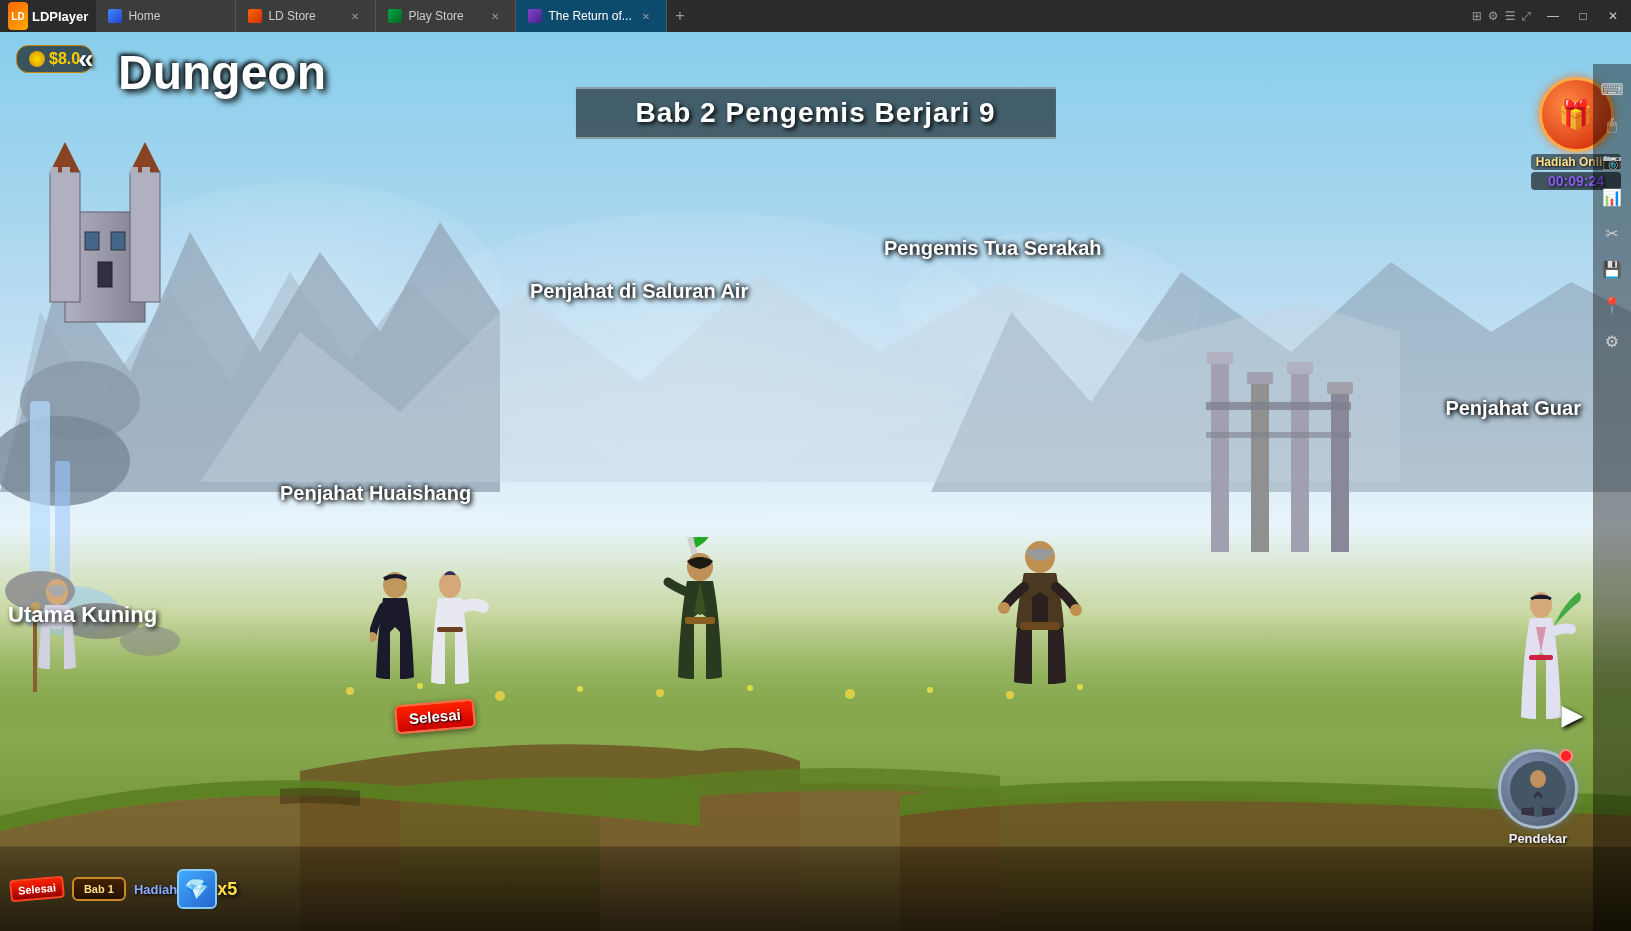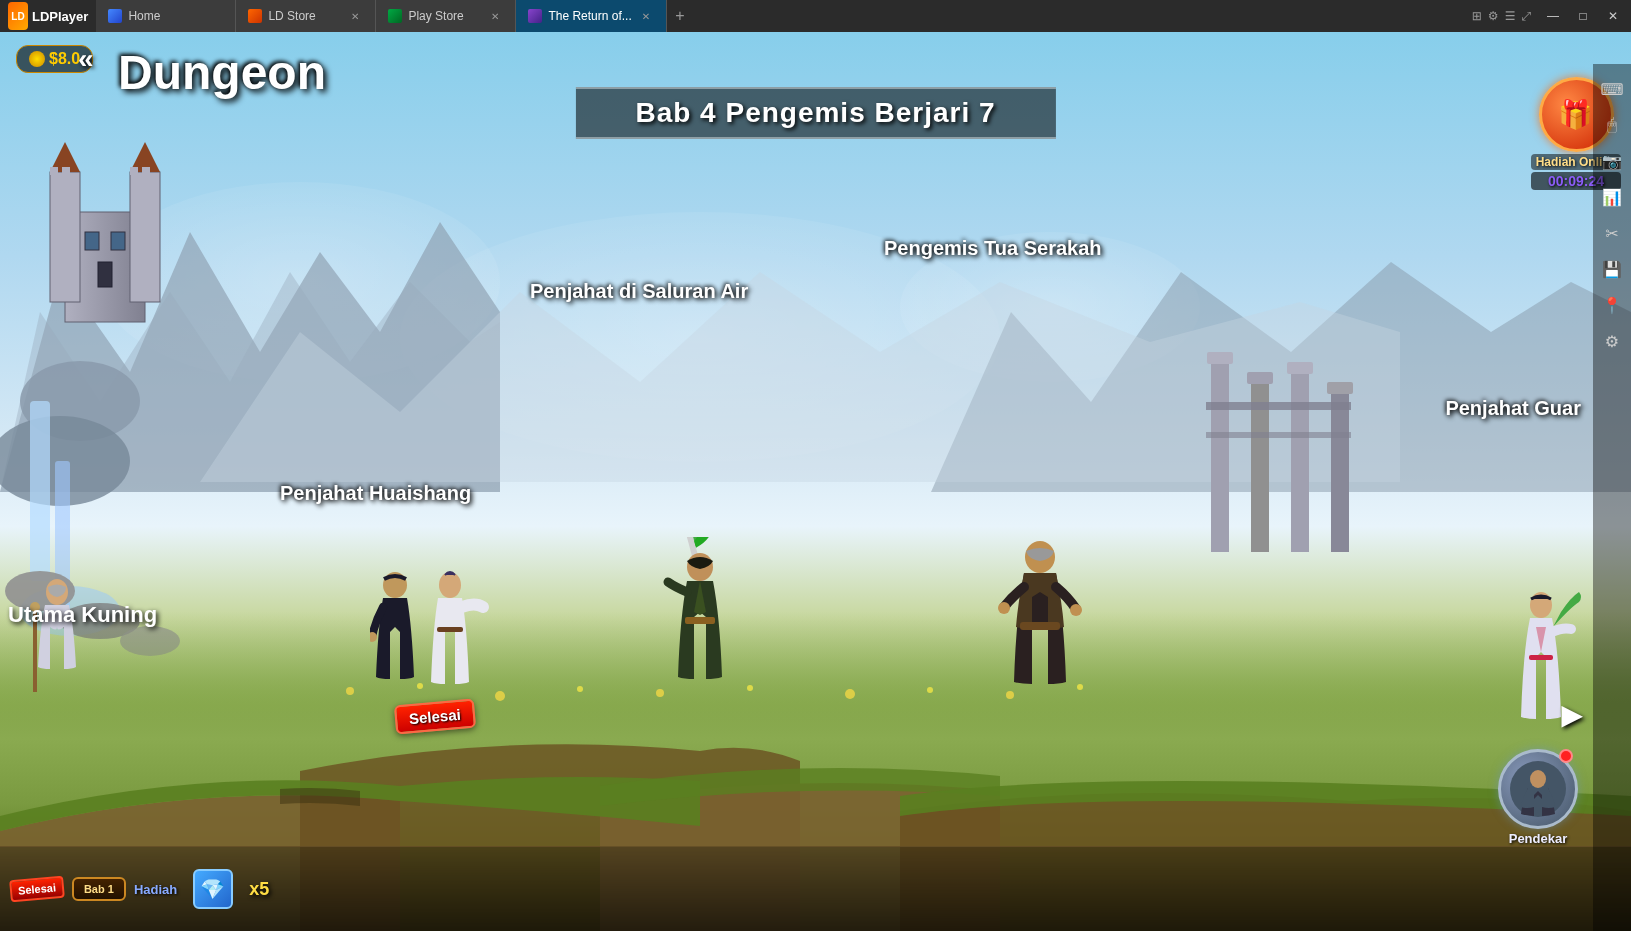--- a/index.html
+++ b/index.html
@@ -875,7 +875,7 @@
     </div>
 
     <div class="chapter-banner">
-      <span>Bab 4  Pengemis Berjari 7</span>
+      <span>Bab 2  Pengemis Berjari 9</span>
     </div>
 
     <div class="hadiah-btn">

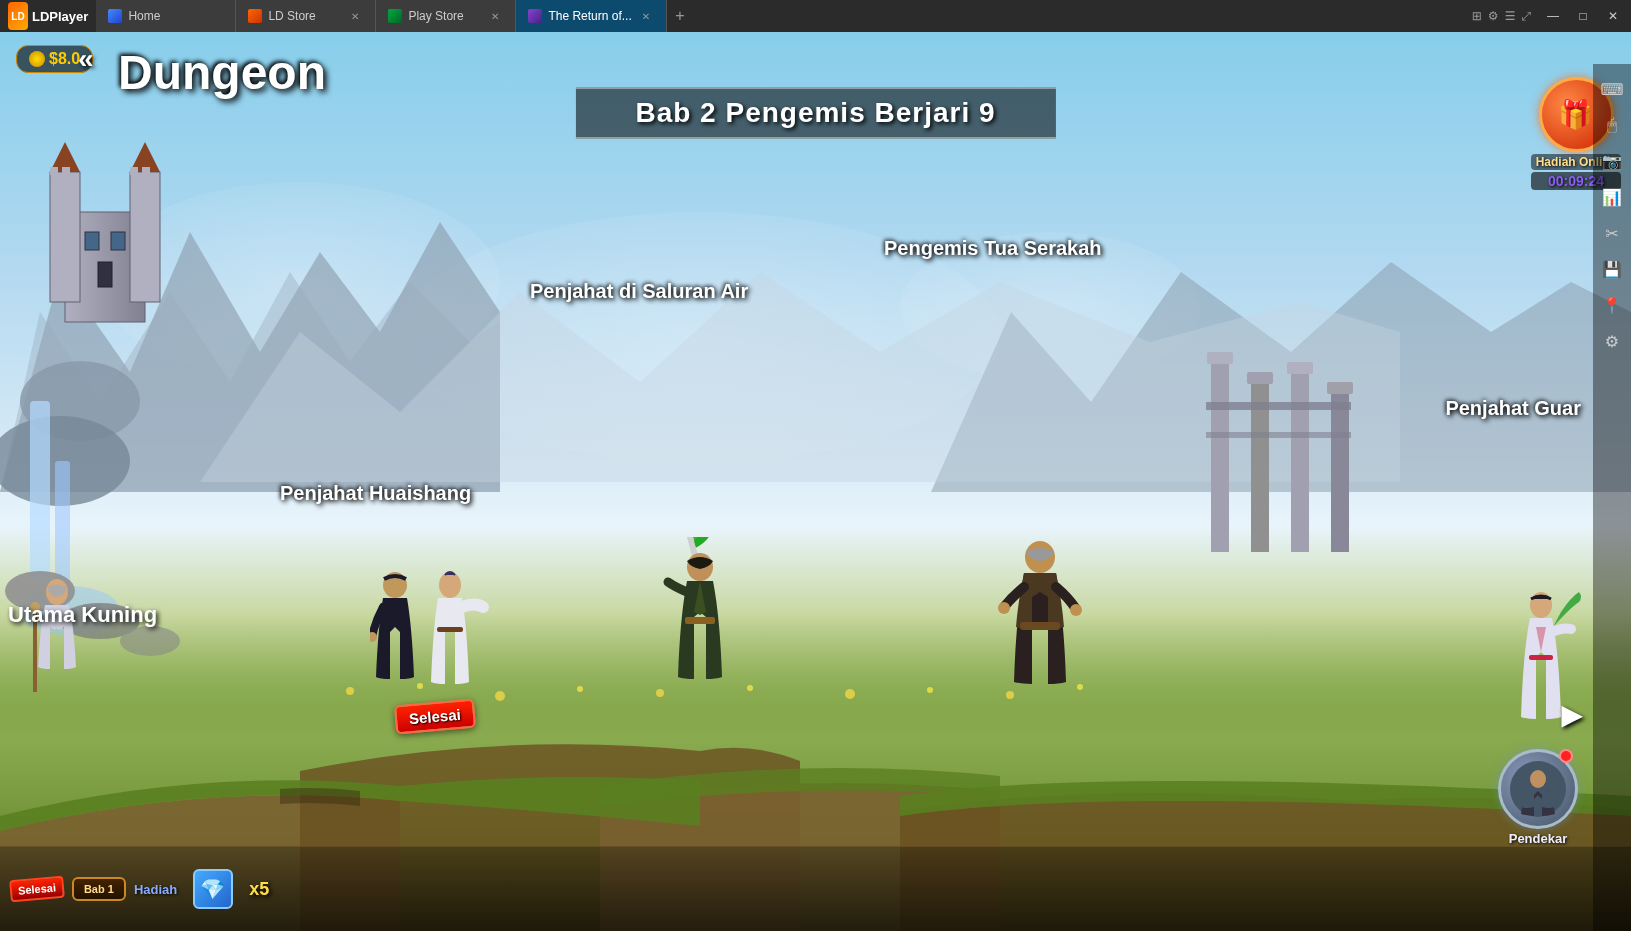--- a/index.html
+++ b/index.html
@@ -391,7 +391,7 @@
     .hadiah-reward {
       display: flex;
       align-items: center;
-      gap: 16px;
+      gap: 0;
     }
 
     .hadiah-gem {

